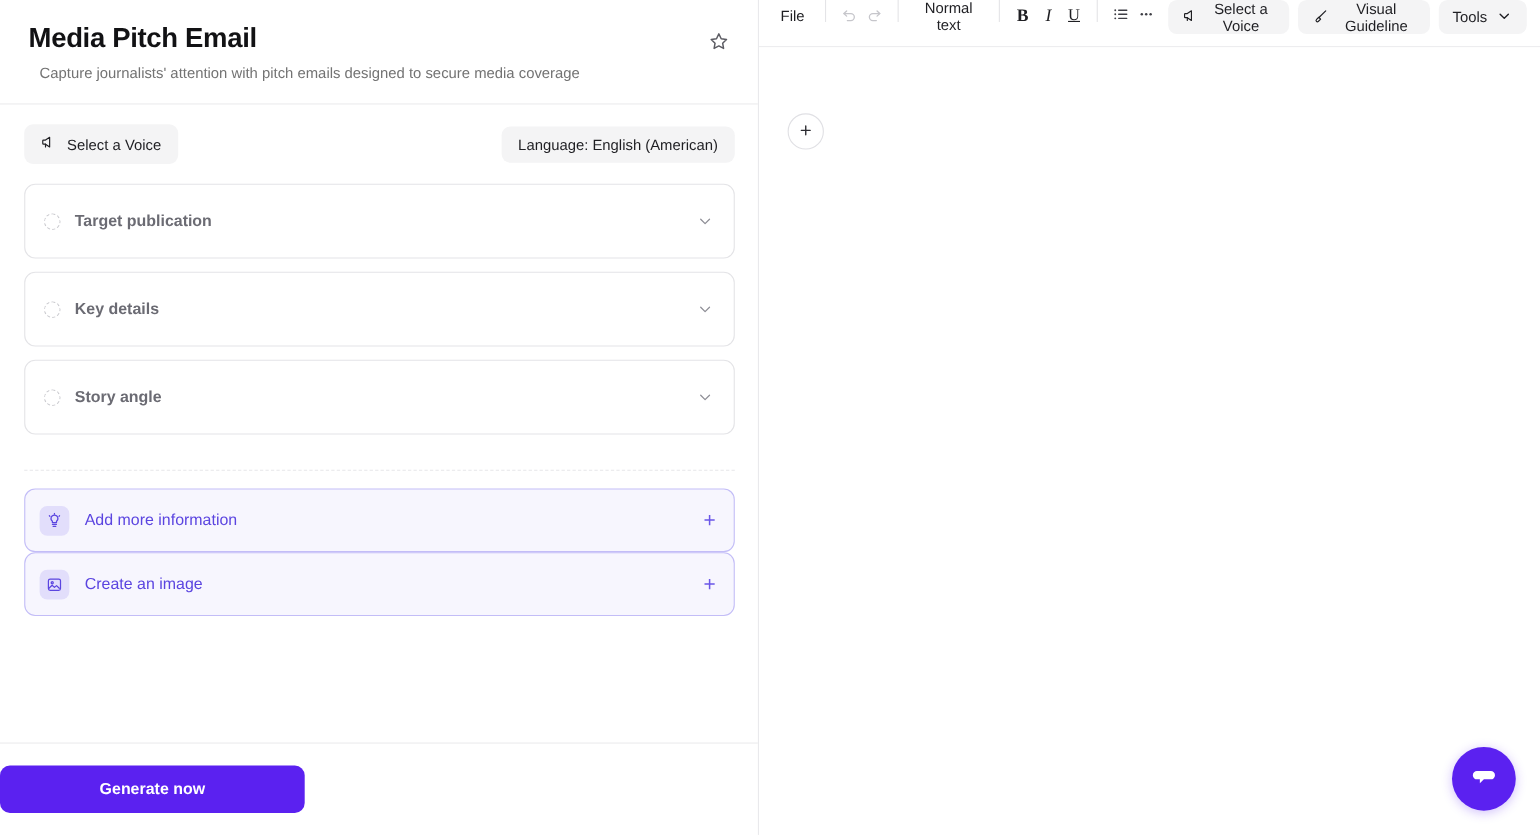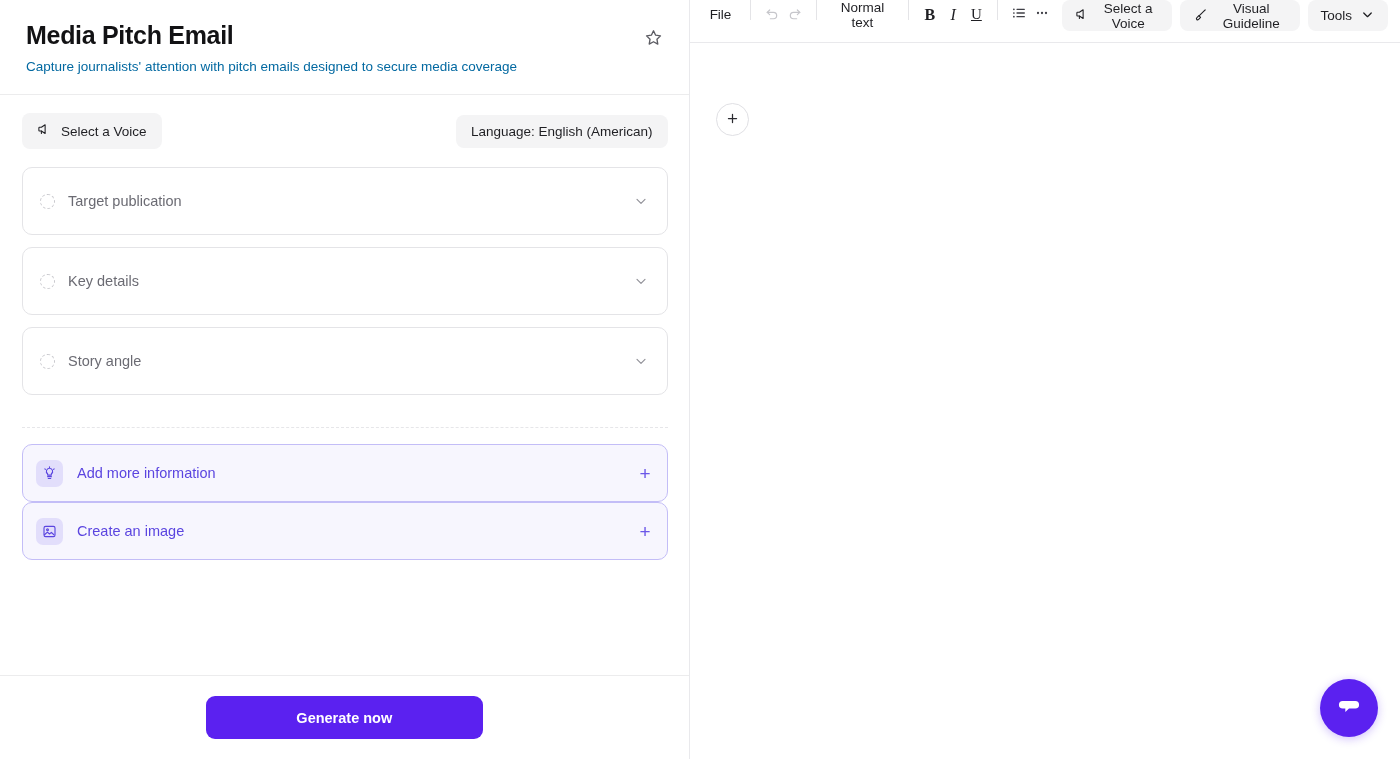--- a/index.html
+++ b/index.html
@@ -28,7 +28,7 @@
     color: #121214; line-height: 1.2;
   }
   .panel-subtitle {
-    margin-top: 8px; font-size: 13.5px; color: #0369a1; line-height: 1.35;
+    margin-top: 8px; font-size: 13.5px; color: #737373; line-height: 1.35; margin-left: 10px;
   }
   .star-btn {
     position: absolute; top: 26px; right: 22px;

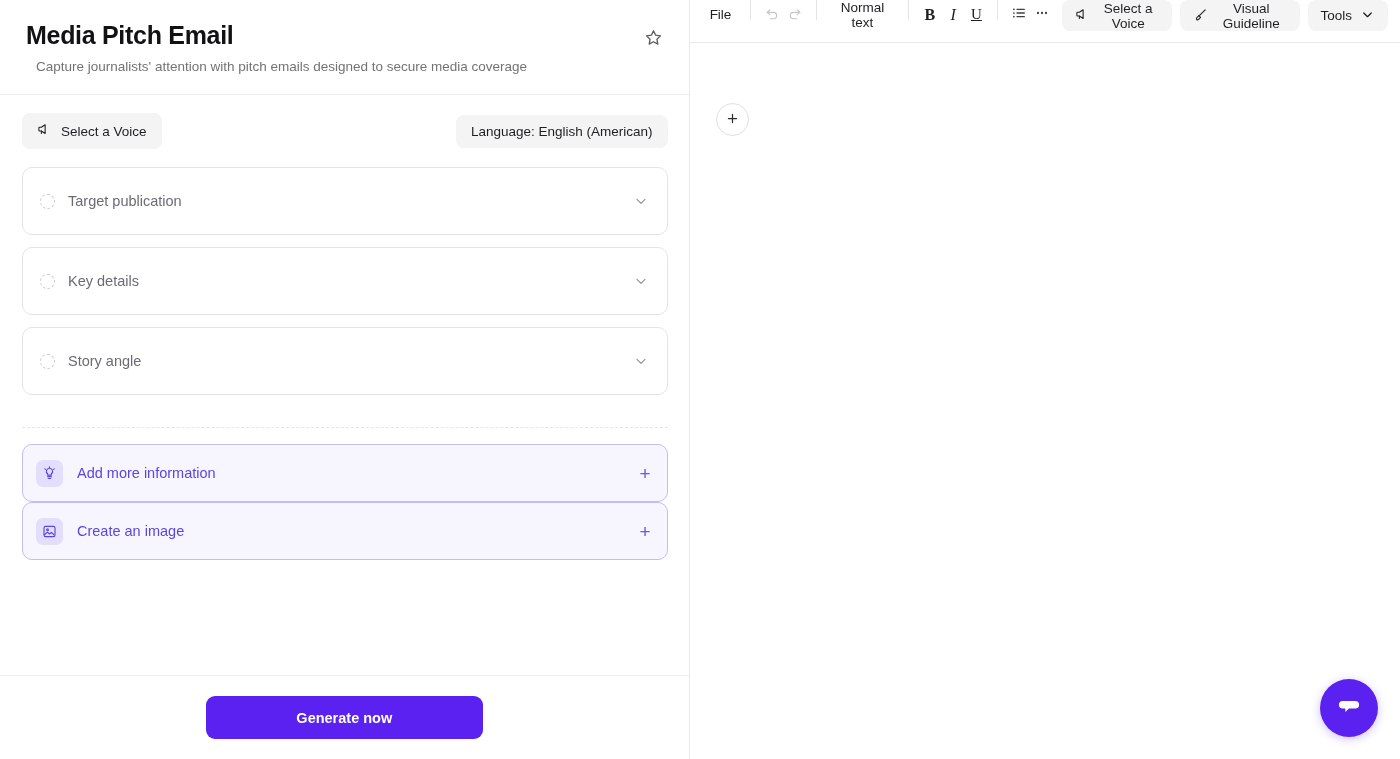--- a/index.html
+++ b/index.html
@@ -61,7 +61,7 @@
     width: 15px; height: 15px; border: 1.4px dashed #c9c9ce;
     border-radius: 50%; flex: none; margin-right: 13px;
   }
-  .field-label { flex: 1; font-size: 14.5px; color: #6b6b73; }
+  .field-label { flex: 1; font-size: 14.5px; color: #6b6b73; font-weight: bold; }
   .chev { width: 16px; height: 16px; flex: none; }
 
   .dashed-sep {

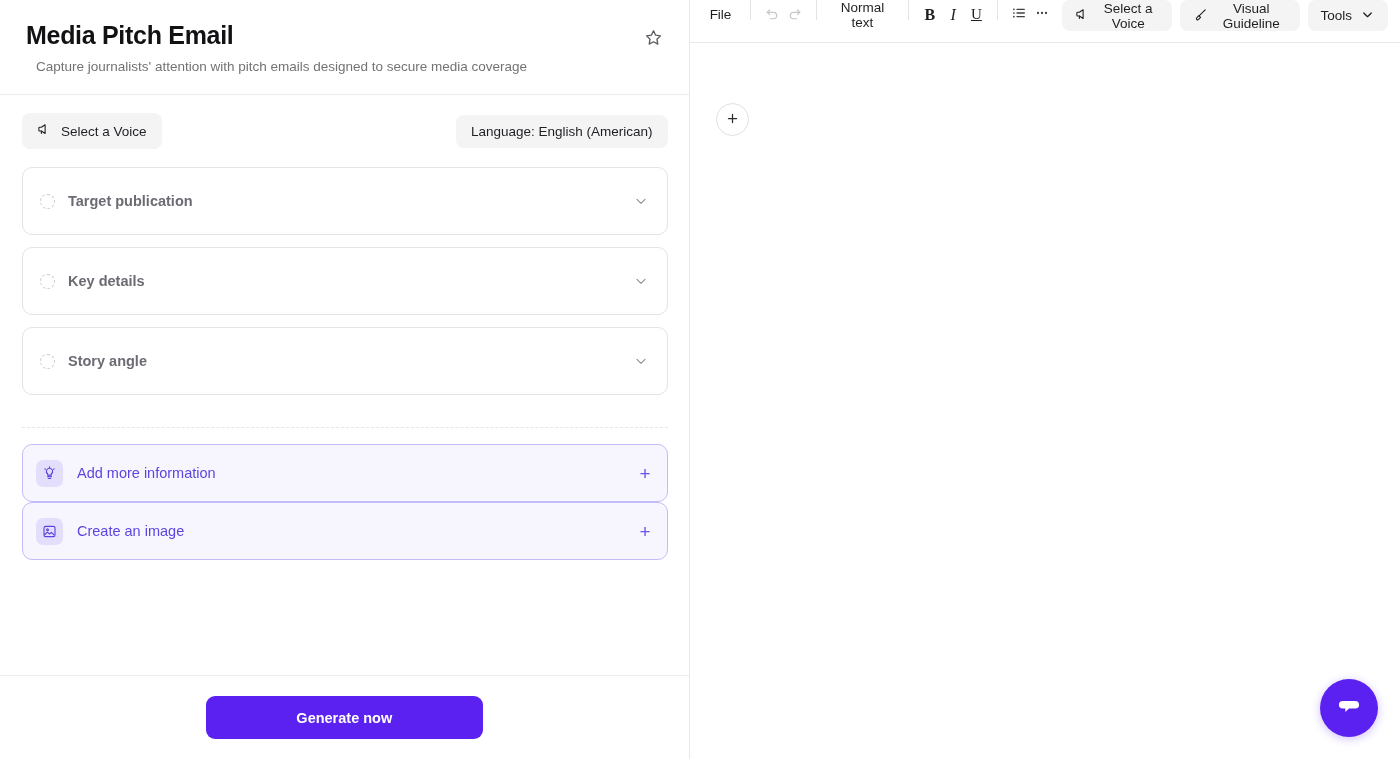--- a/index.html
+++ b/index.html
@@ -87,7 +87,7 @@
   .panel-footer {
     margin-top: auto; border-top: 1px solid #ececed;
     padding: 20px 0 20px 0;
-    display: flex; justify-content: center; align-items: center;
+    display: flex; justify-content: flex-start; align-items: center;
   }
   .generate-btn {
     width: 277px; height: 43px; border-radius: 9px;

